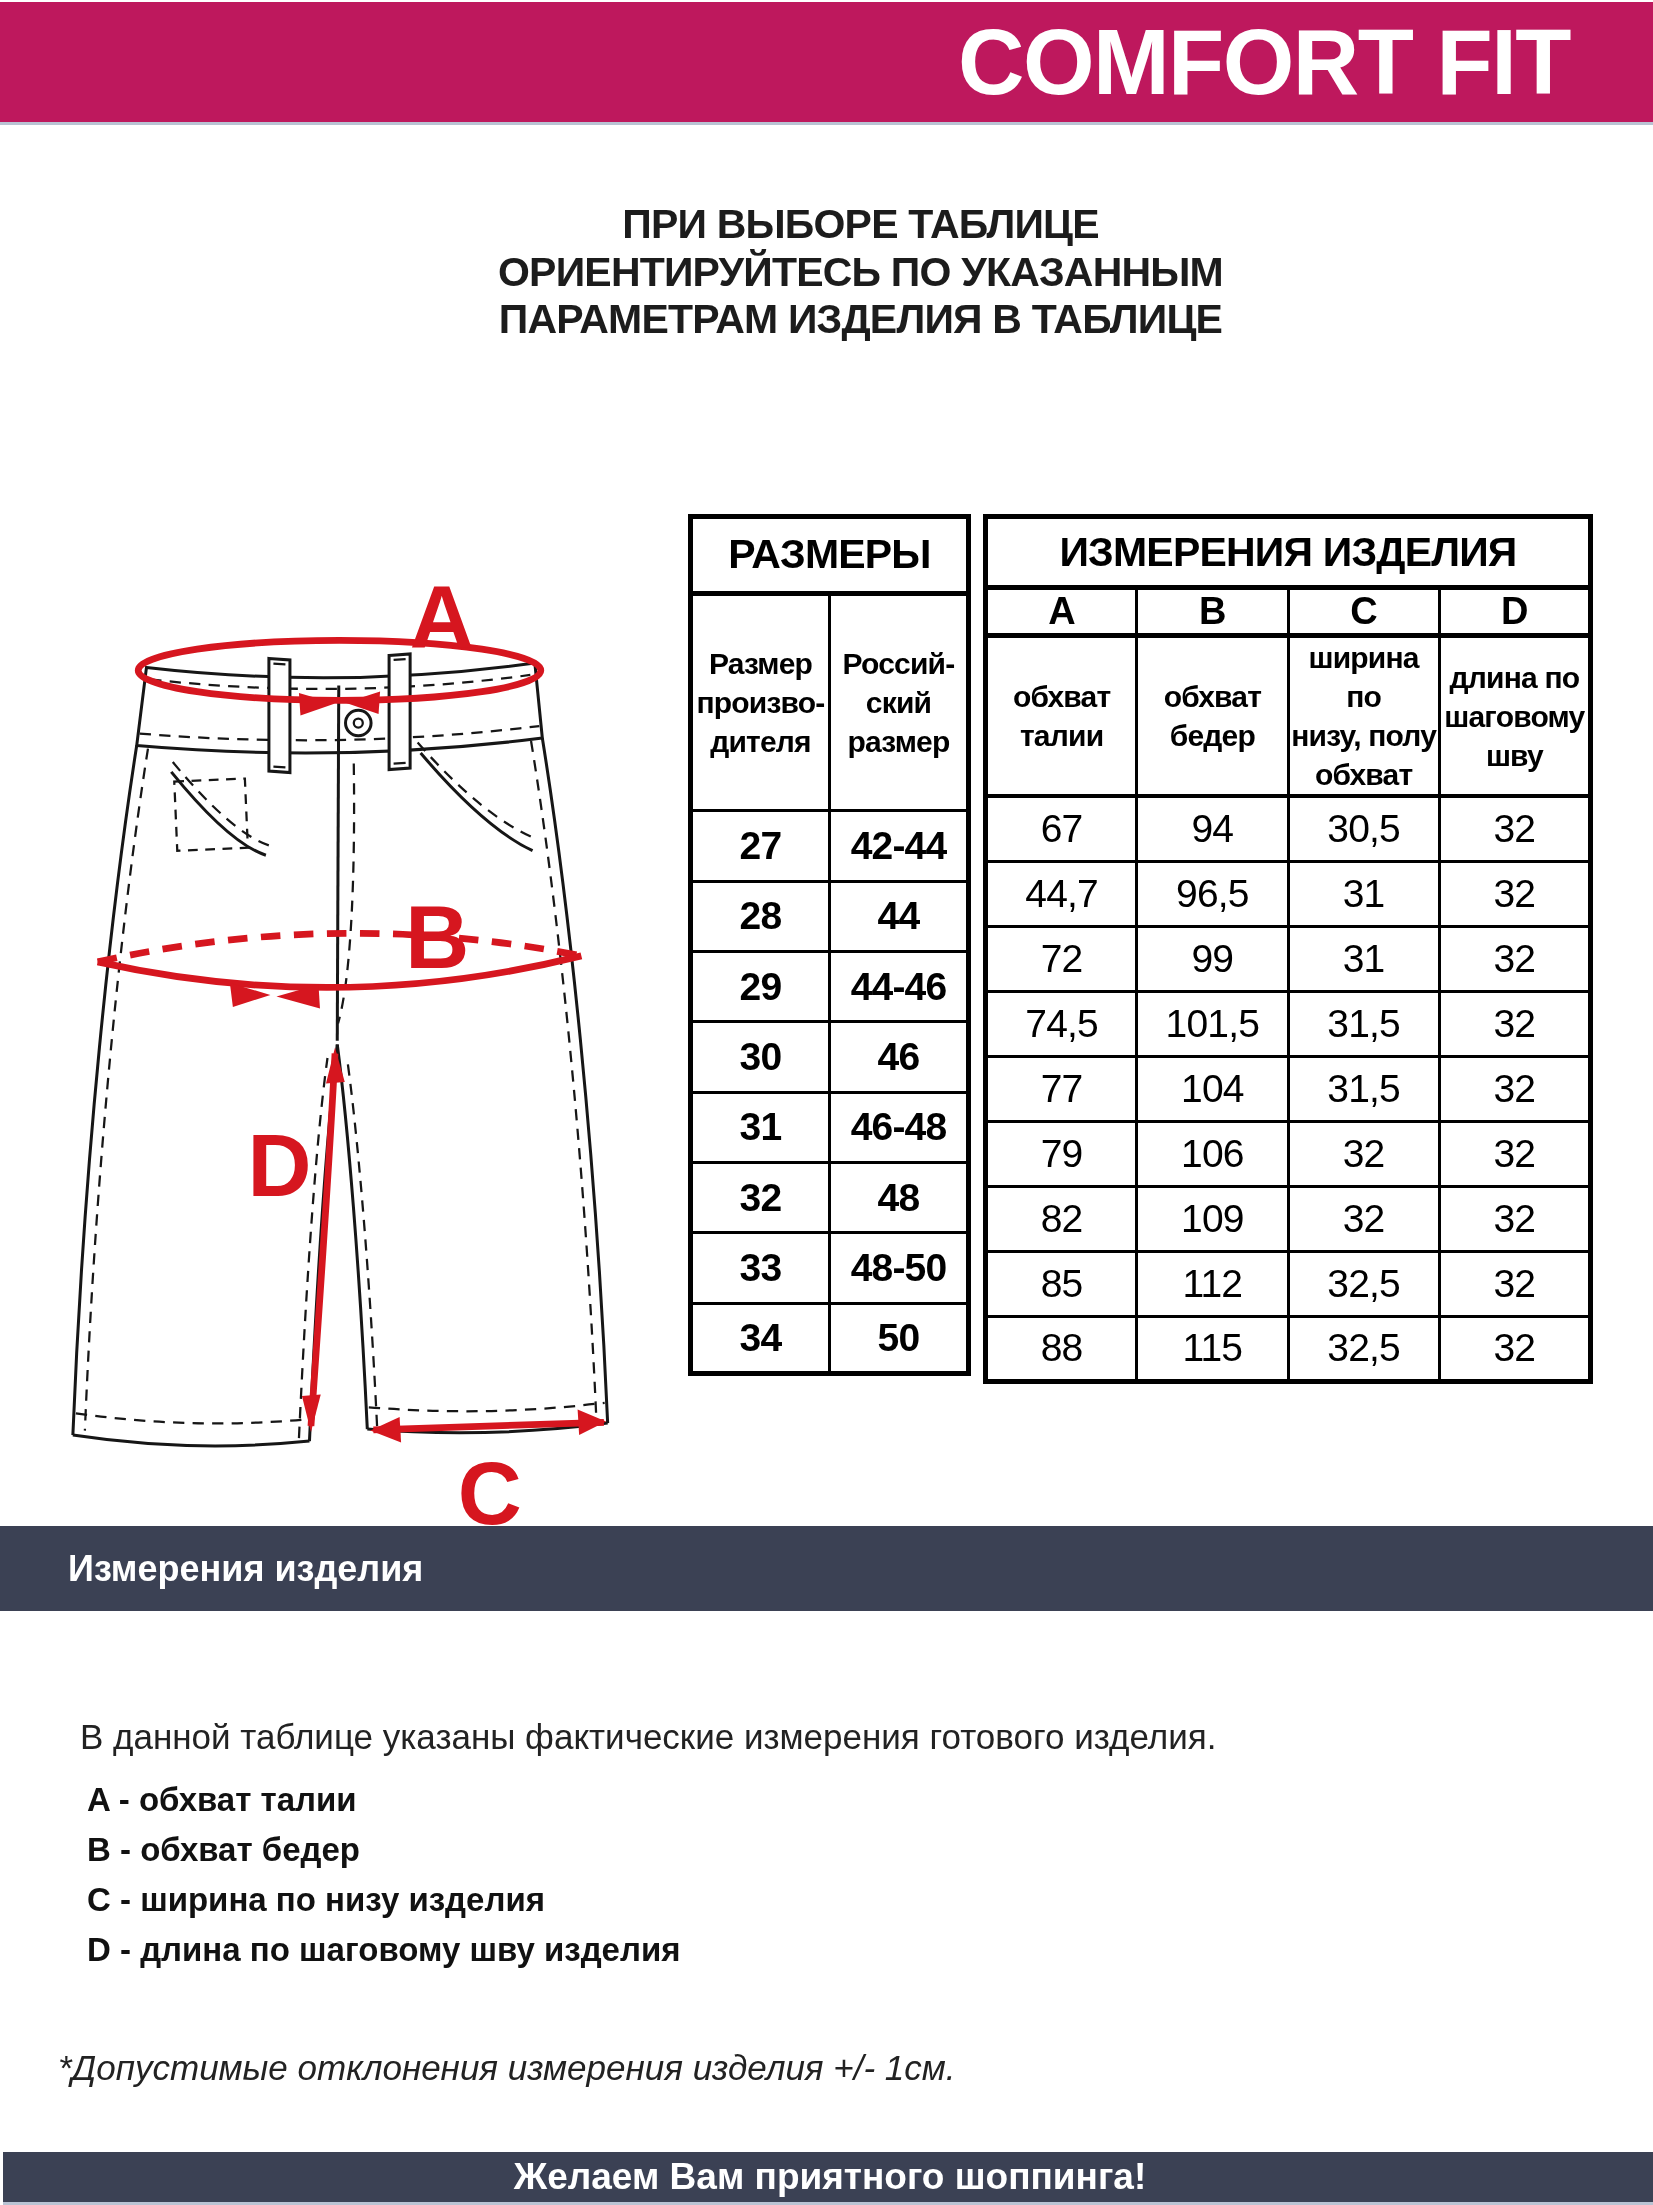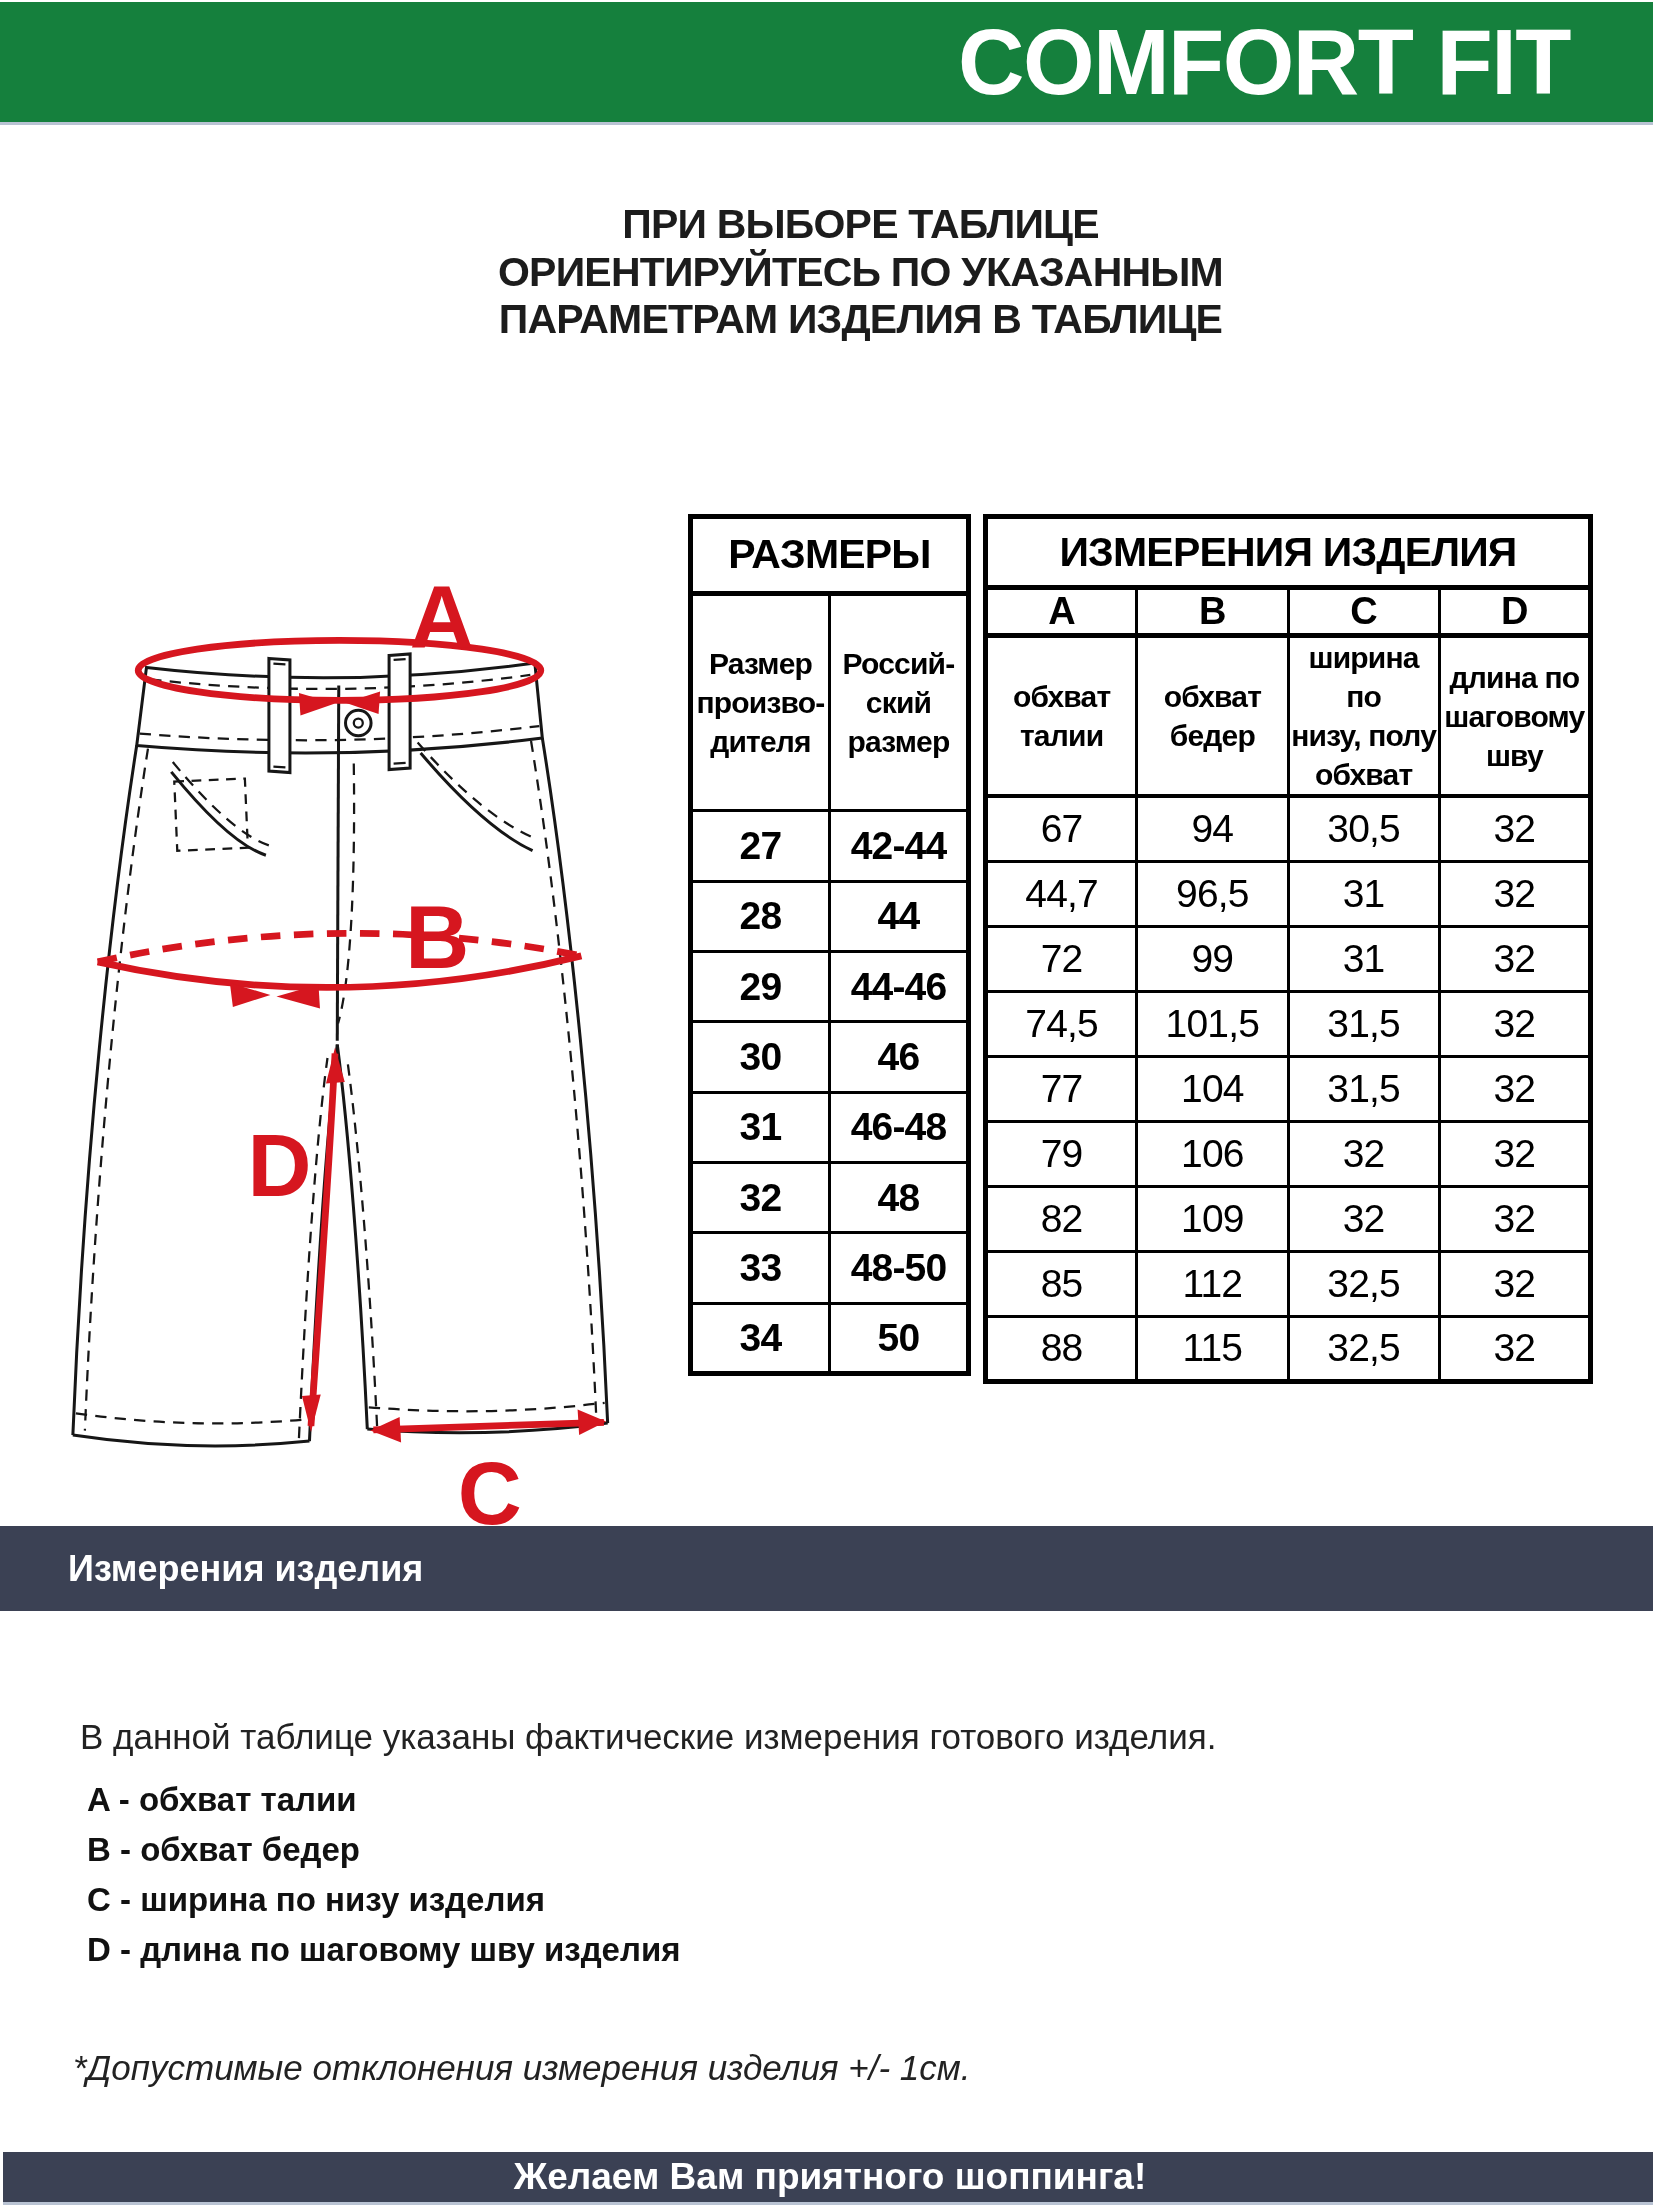--- a/index.html
+++ b/index.html
@@ -11,7 +11,7 @@
   
   .topbar {
     position:absolute; left:0; top:2.3px; width:1654px; height:120px;
-    background:#15803d; border-bottom:3.8px solid #b9c3d3; box-sizing:content-box;
+    background:#be185d; border-bottom:3.8px solid #b9c3d3; box-sizing:content-box;
     display:flex; align-items:center; justify-content:flex-end;
   }
   .topbar .brand {

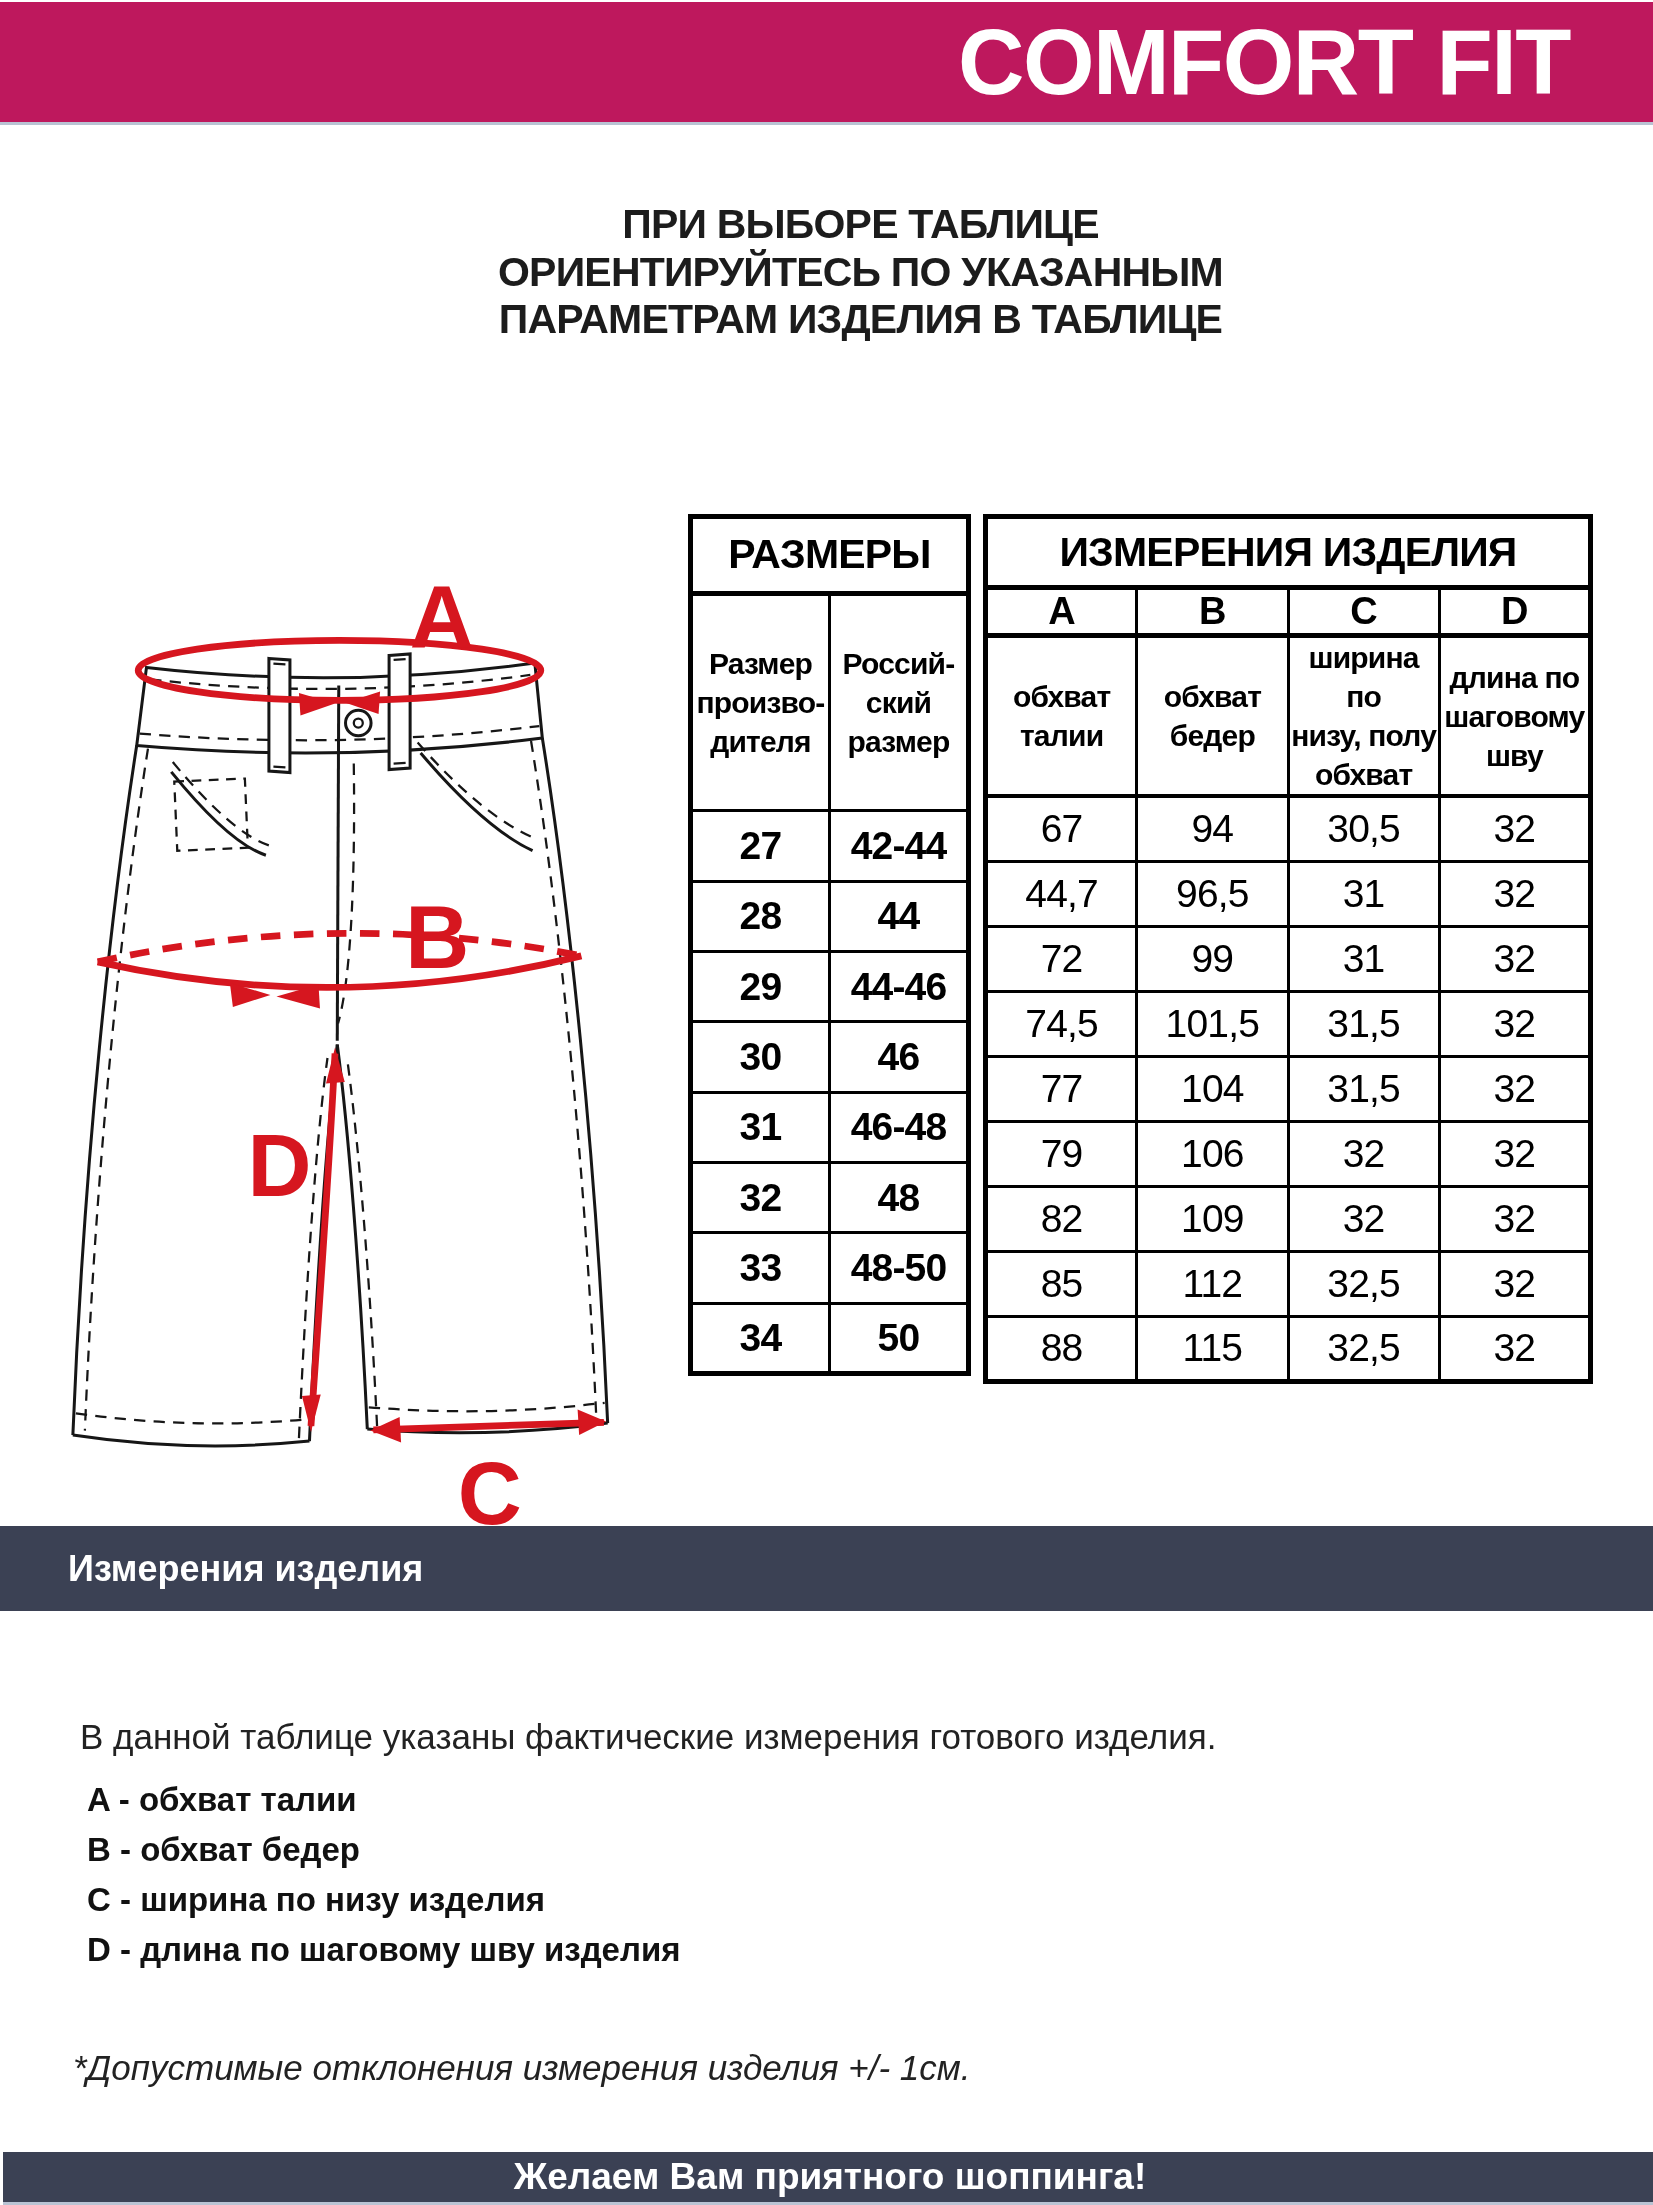--- a/index.html
+++ b/index.html
@@ -64,7 +64,7 @@
   .legend .li { height:50px; display:flex; align-items:center;
     font-size:33px; font-weight:bold; color:#111; }
   .tolerance {
-    position:absolute; left:73px; top:2013px; width:1353px;
+    position:absolute; left:58px; top:2013px; width:1353px;
     font-size:35px; font-style:italic; color:#222;
   }
   

